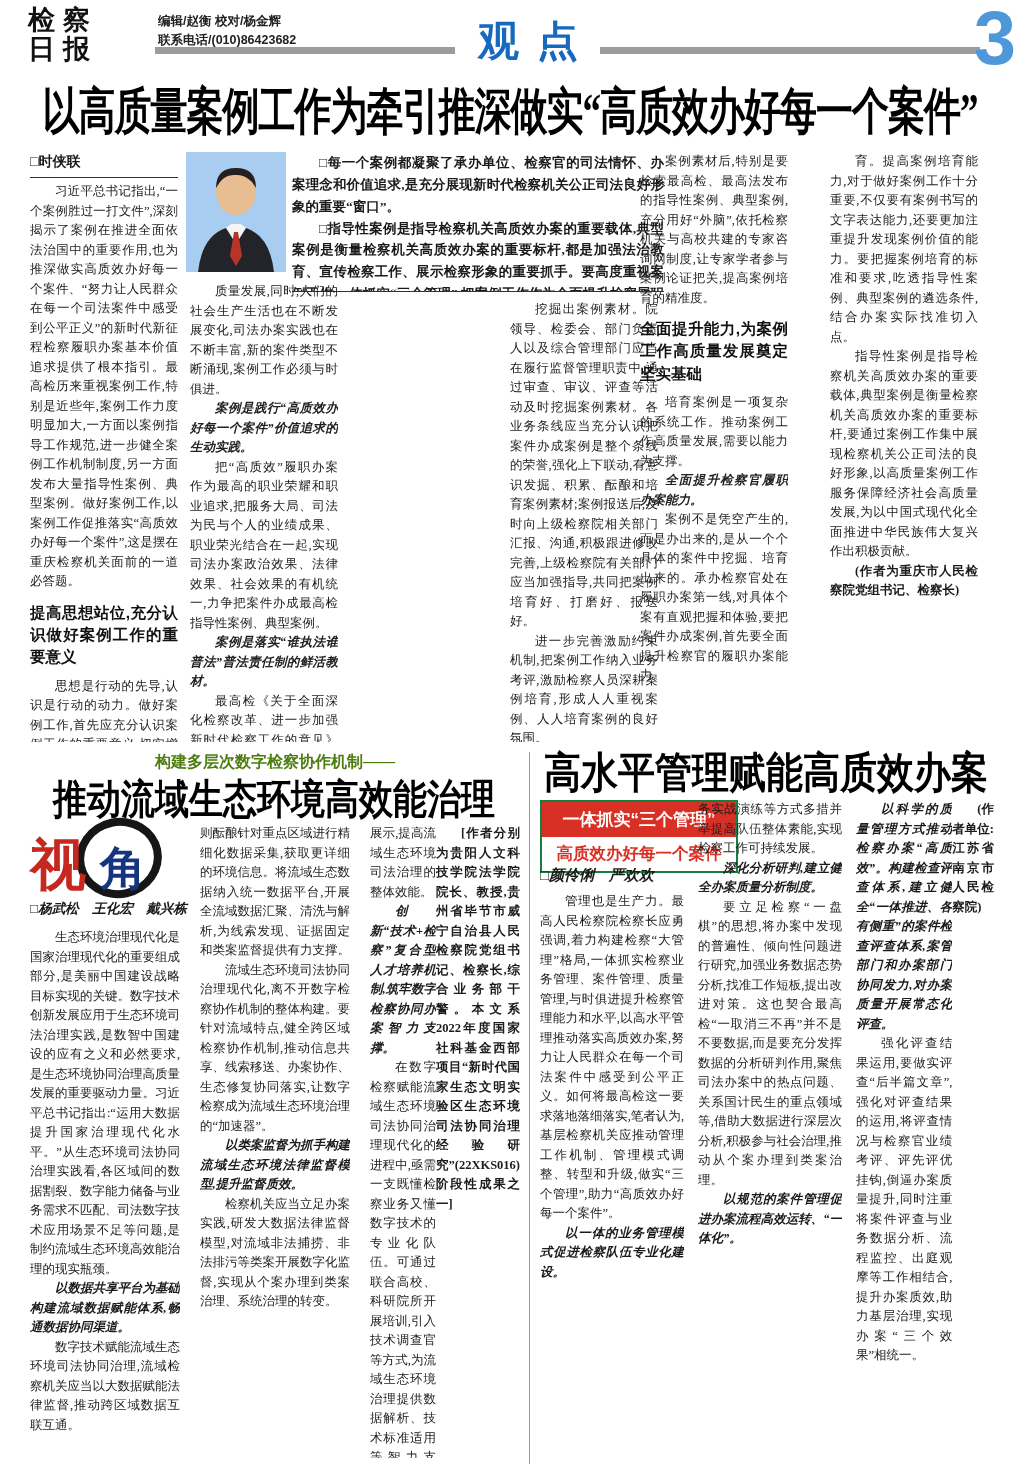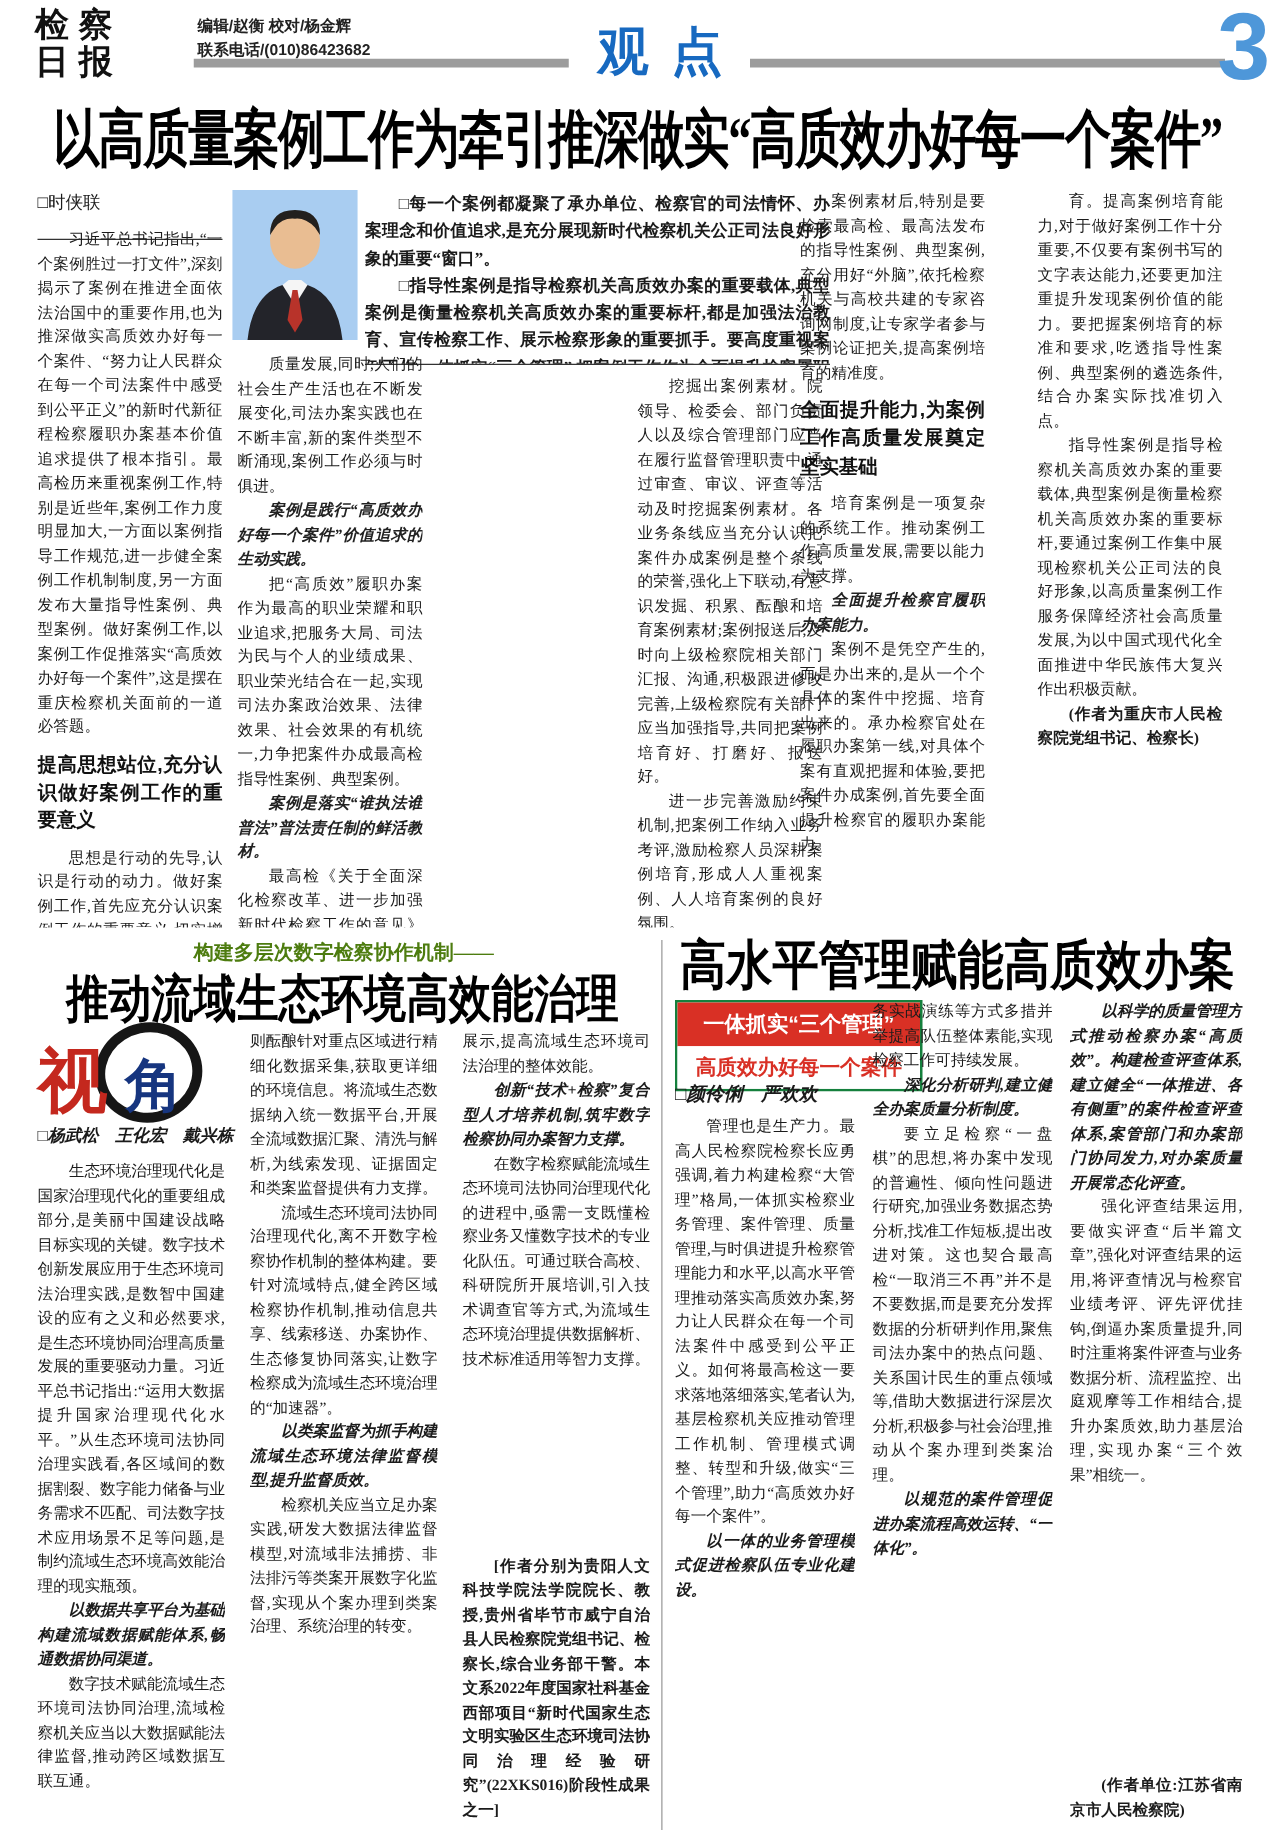--- a/index.html
+++ b/index.html
@@ -30,7 +30,7 @@
   .col p.kai { font-style:italic; font-weight:bold; color:#222; }
   .col p.boldlead { font-style:italic; font-weight:bold; }
   .subhead { font-family:"Liberation Sans","DejaVu Sans",sans-serif; font-weight:bold; font-size:15.5px; line-height:1.45; margin:10px 0 8px 0; text-indent:0 !important; color:#111; }
-  .byline-box { left:30px; top:150px; width:148px; font-size:14px; font-weight:normal; padding:3px 0 20px 0; border-bottom:1.5px solid #333; }
+  .byline-box { left:30px; top:150px; width:148px; font-size:14px; font-weight:bold; padding:3px 0 6px 0; border-bottom:1.5px solid #333; }
   .attribution { font-weight:bold; text-align:justify; font-size:12.5px; line-height:1.56; }
   .lead-box { left:292px; top:152px; width:372px; height:140px; border-bottom:1.5px solid #333; font-size:13.5px; font-weight:bold; line-height:1.62; text-align:justify; overflow:hidden; }
   .lead-box p { text-indent:2em; }

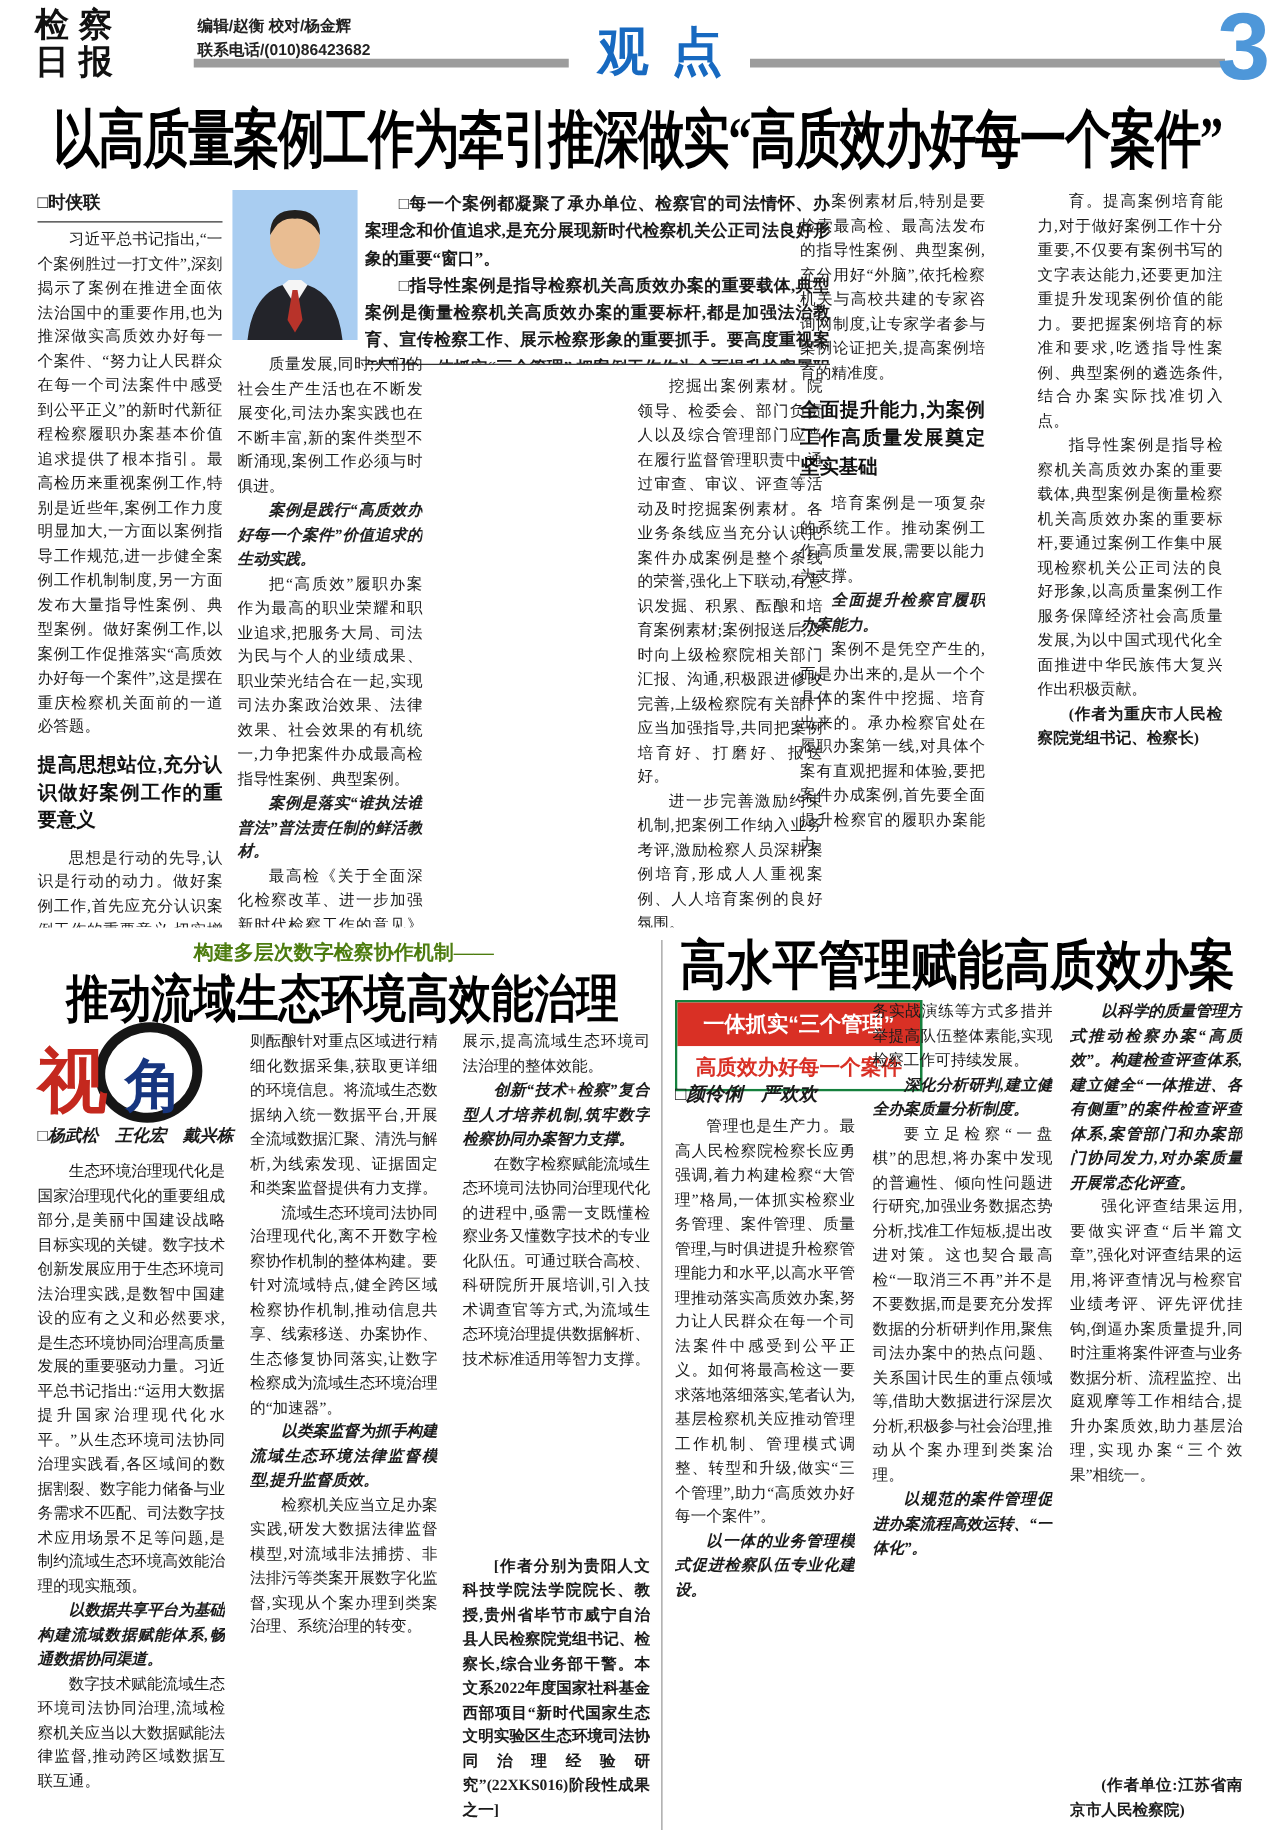--- a/index.html
+++ b/index.html
@@ -53,7 +53,7 @@
 
   .vdivider { left:529px; top:752px; width:1px; height:712px; background:#9a9a9a; }
 
-  .colflex { display:flex; flex-direction:column; }
+  .colflex { display:flex; flex-direction:row; }
   .colflex .grow { flex:1 1 auto; overflow:hidden; }
 </style>
 </head>

